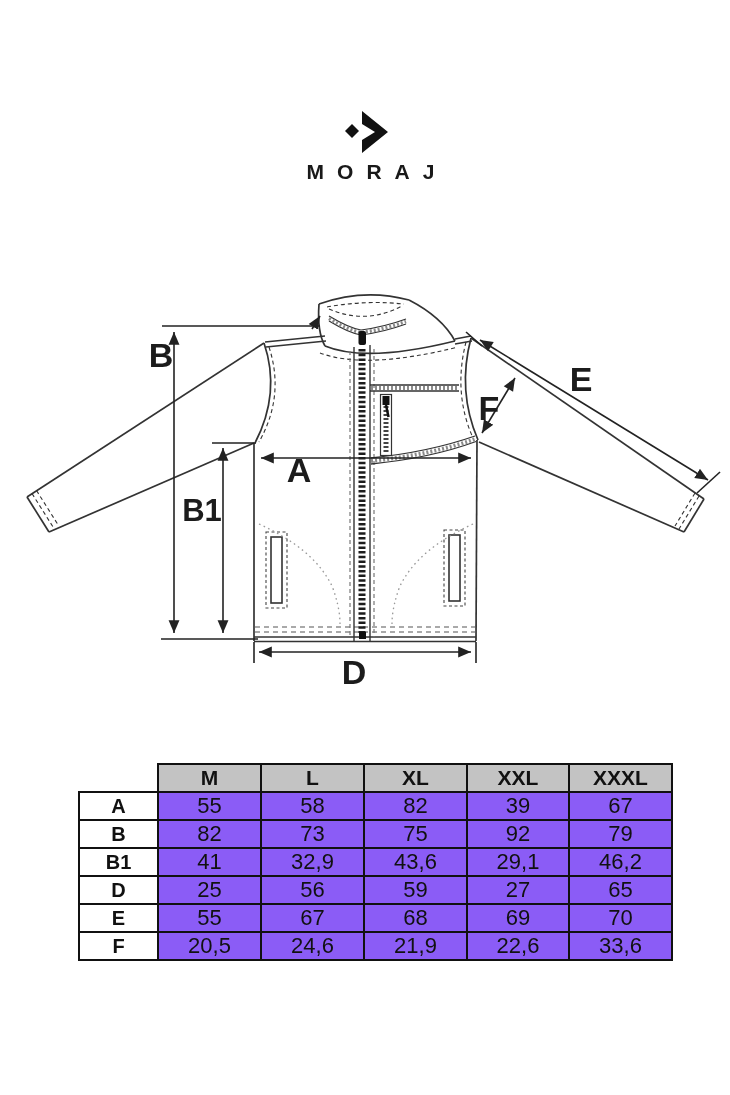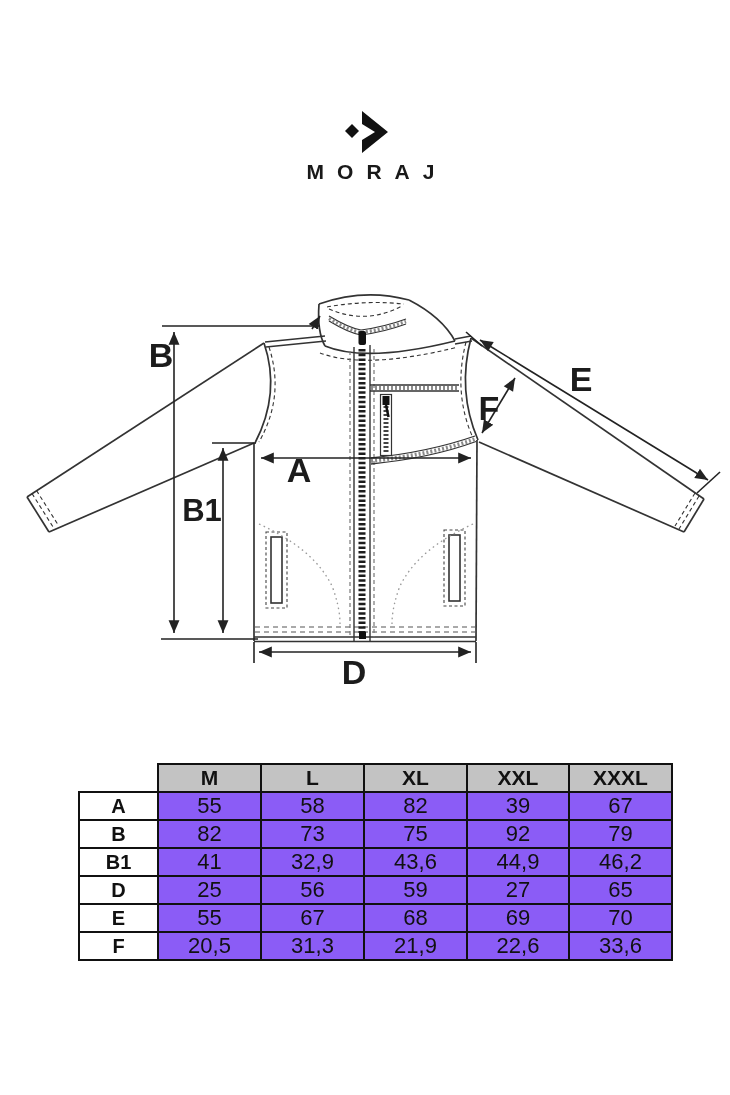--- a/index.html
+++ b/index.html
@@ -176,7 +176,7 @@
           <td>41</td>
           <td>32,9</td>
           <td>43,6</td>
-          <td>44,9</td>
+          <td>29,1</td>
           <td>46,2</td>
         </tr>
         <tr>

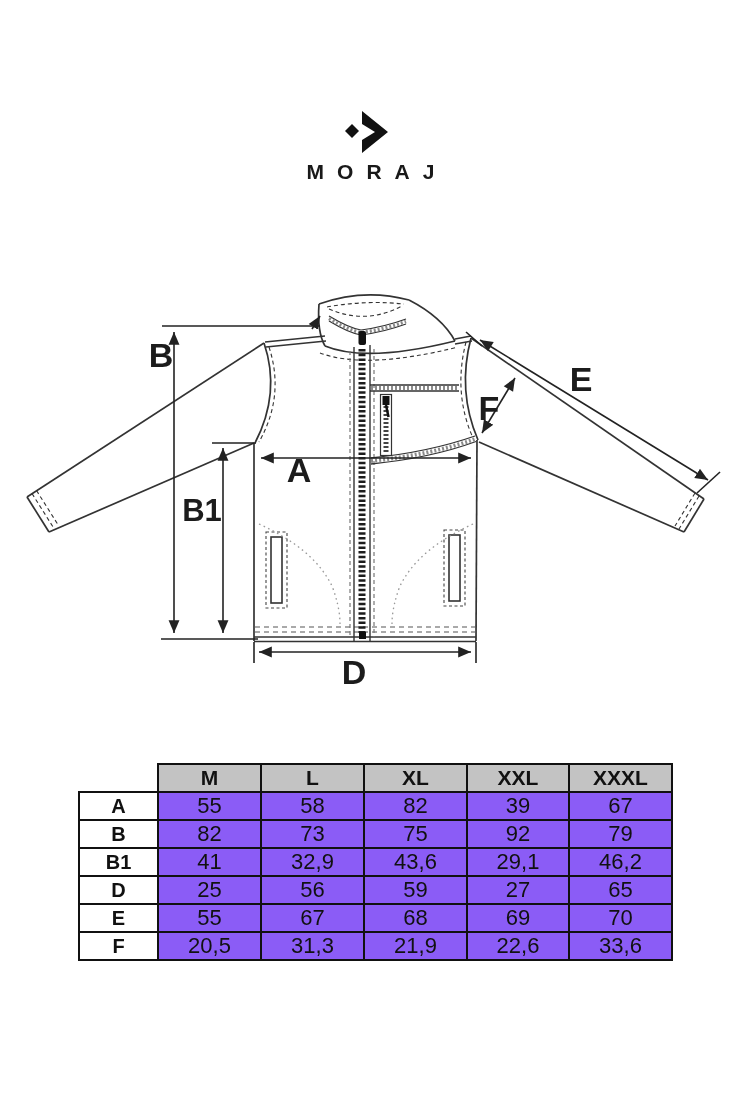--- a/index.html
+++ b/index.html
@@ -198,7 +198,7 @@
         <tr>
           <th>F</th>
           <td>20,5</td>
-          <td>31,3</td>
+          <td>24,6</td>
           <td>21,9</td>
           <td>22,6</td>
           <td>33,6</td>

